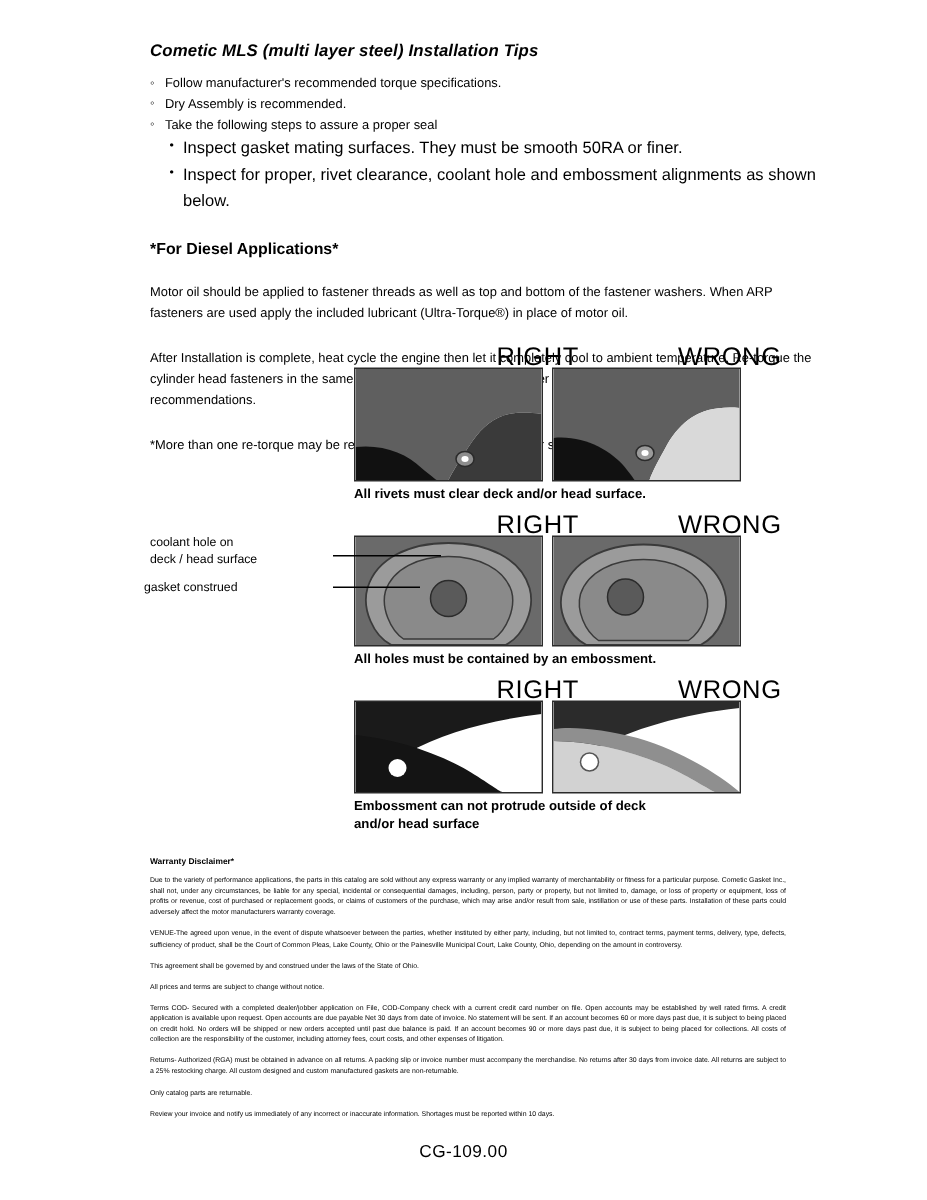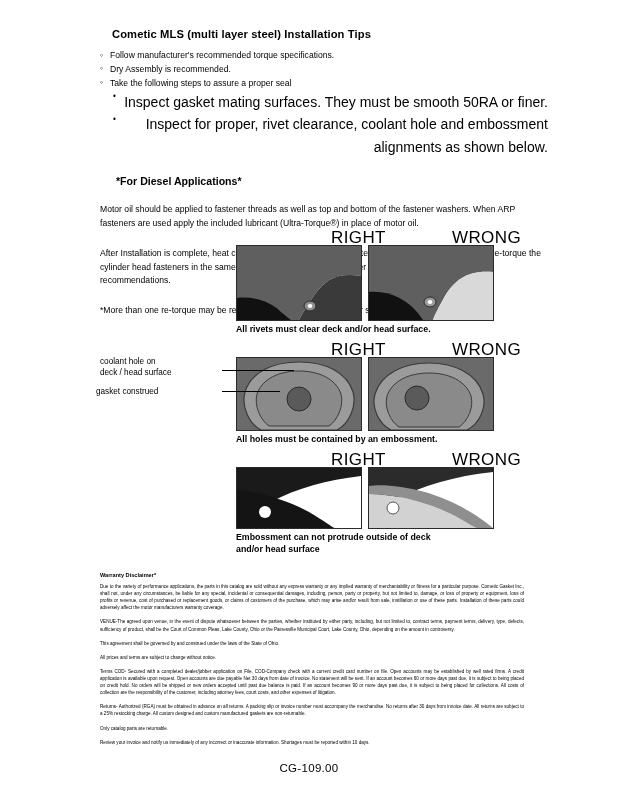--- a/index.html
+++ b/index.html
@@ -30,8 +30,9 @@
   h1.title {
     font-size: 11.2px;
     font-weight: bold;
-    margin: 0 0 9px 12px;
+    margin: 0 0 9px 0;
     letter-spacing: 0.1px;
+    font-style: italic;
   }
   ul.bullets {
     list-style: none;

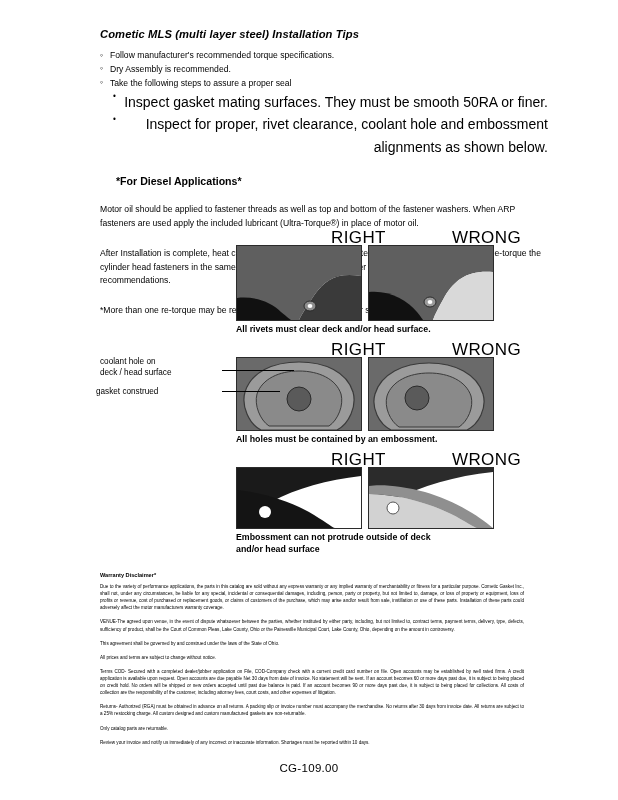--- a/index.html
+++ b/index.html
@@ -58,11 +58,10 @@
     padding: 0 0 0 13px;
   }
   ul.sub > li {
-    font-size: 14px;
+    font-size: 11px;
     line-height: 1.62;
     position: relative;
     padding-left: 9px;
-    text-align: right;
   }
   ul.sub > li::before {
     content: "\2022";

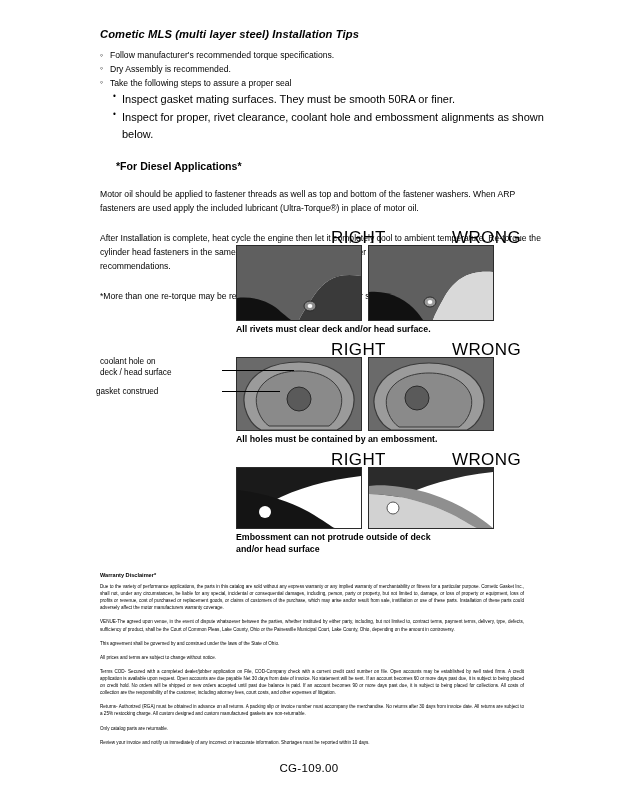--- a/index.html
+++ b/index.html
@@ -73,7 +73,7 @@
   h2.subhead {
     font-size: 10.6px;
     font-weight: bold;
-    margin: 16px 0 7px 16px;
+    margin: 16px 0 7px 0;
   }
   p.body {
     font-size: 8.6px;

